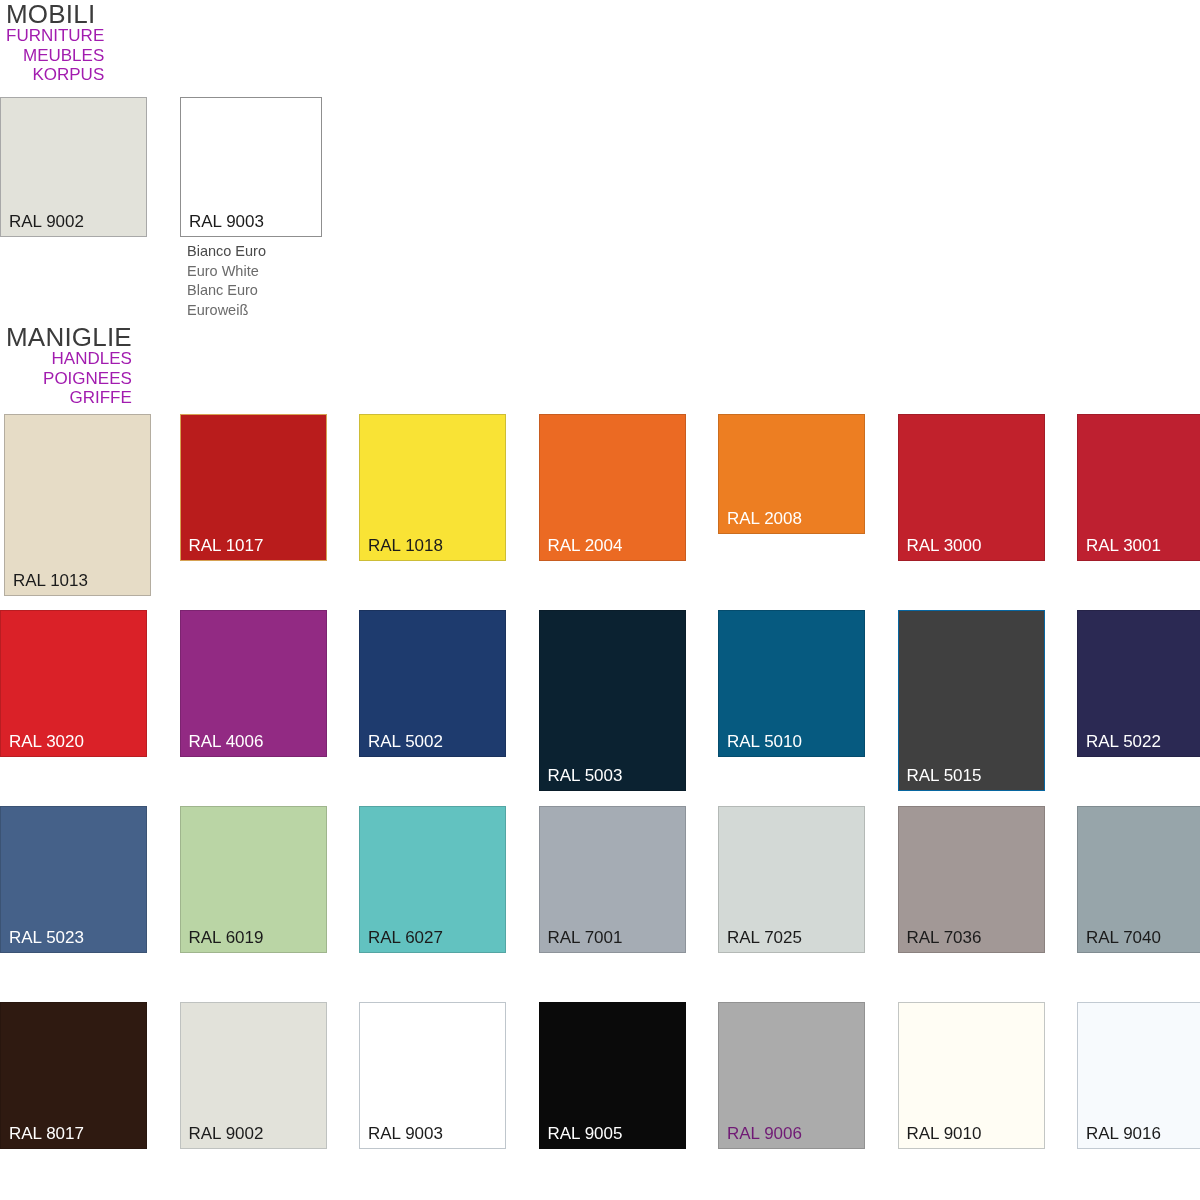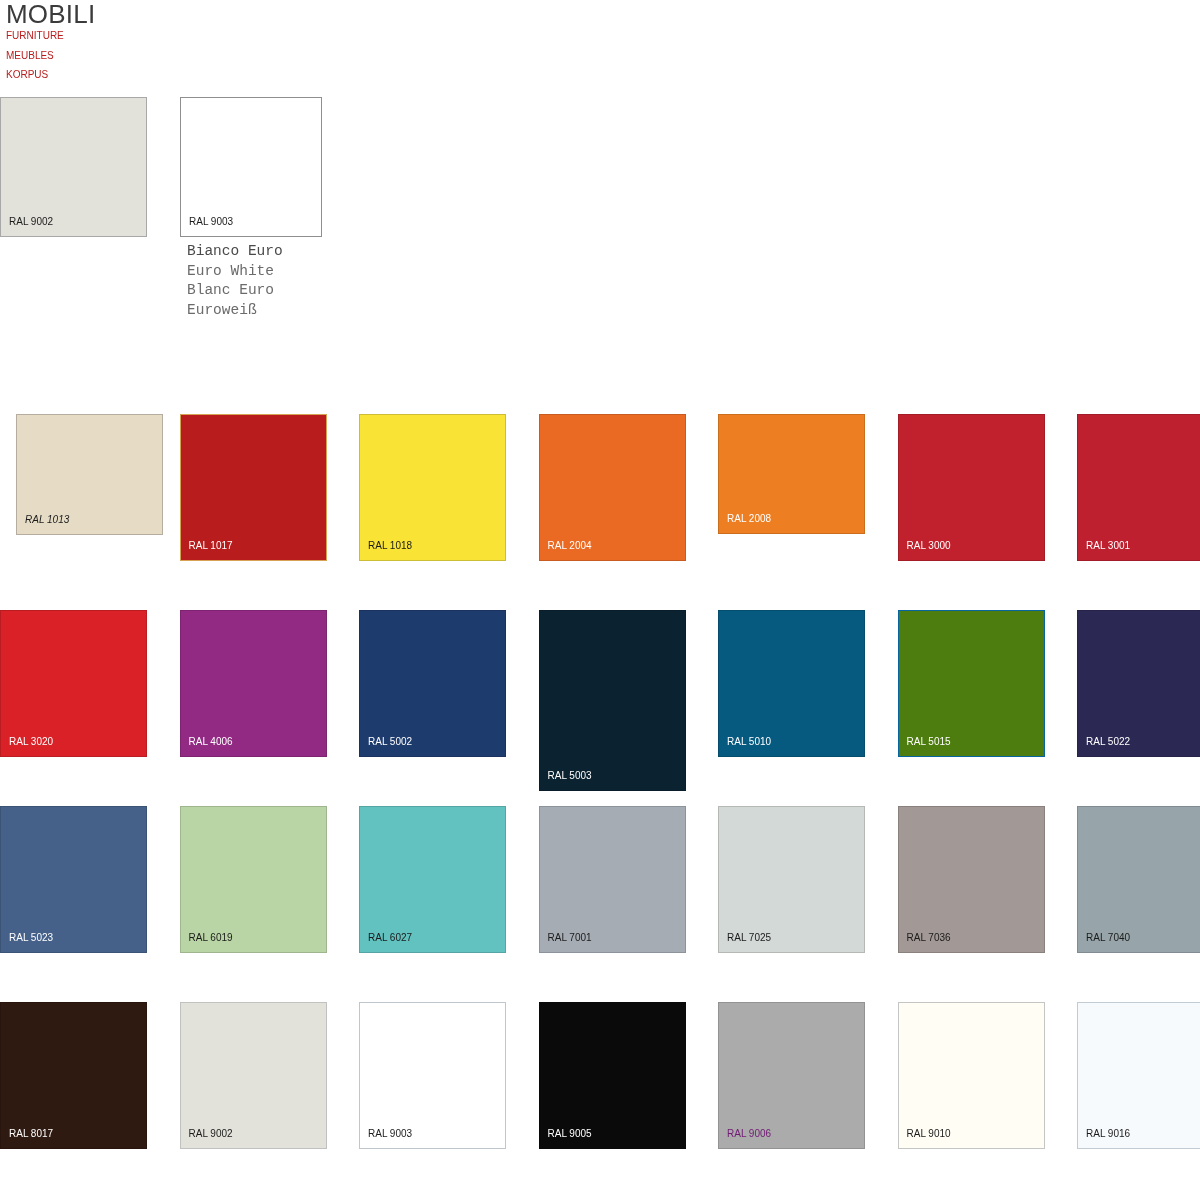--- a/index.html
+++ b/index.html
@@ -36,10 +36,11 @@
     white-space: nowrap;
   }
   .section-head .sub {
-    font-size: 10px;
-    color: #b91c1c;
+    font-size: 17px;
+    color: #a21caf;
     line-height: 19.5px;
     white-space: nowrap;
+    text-align: right;
   }
 
   

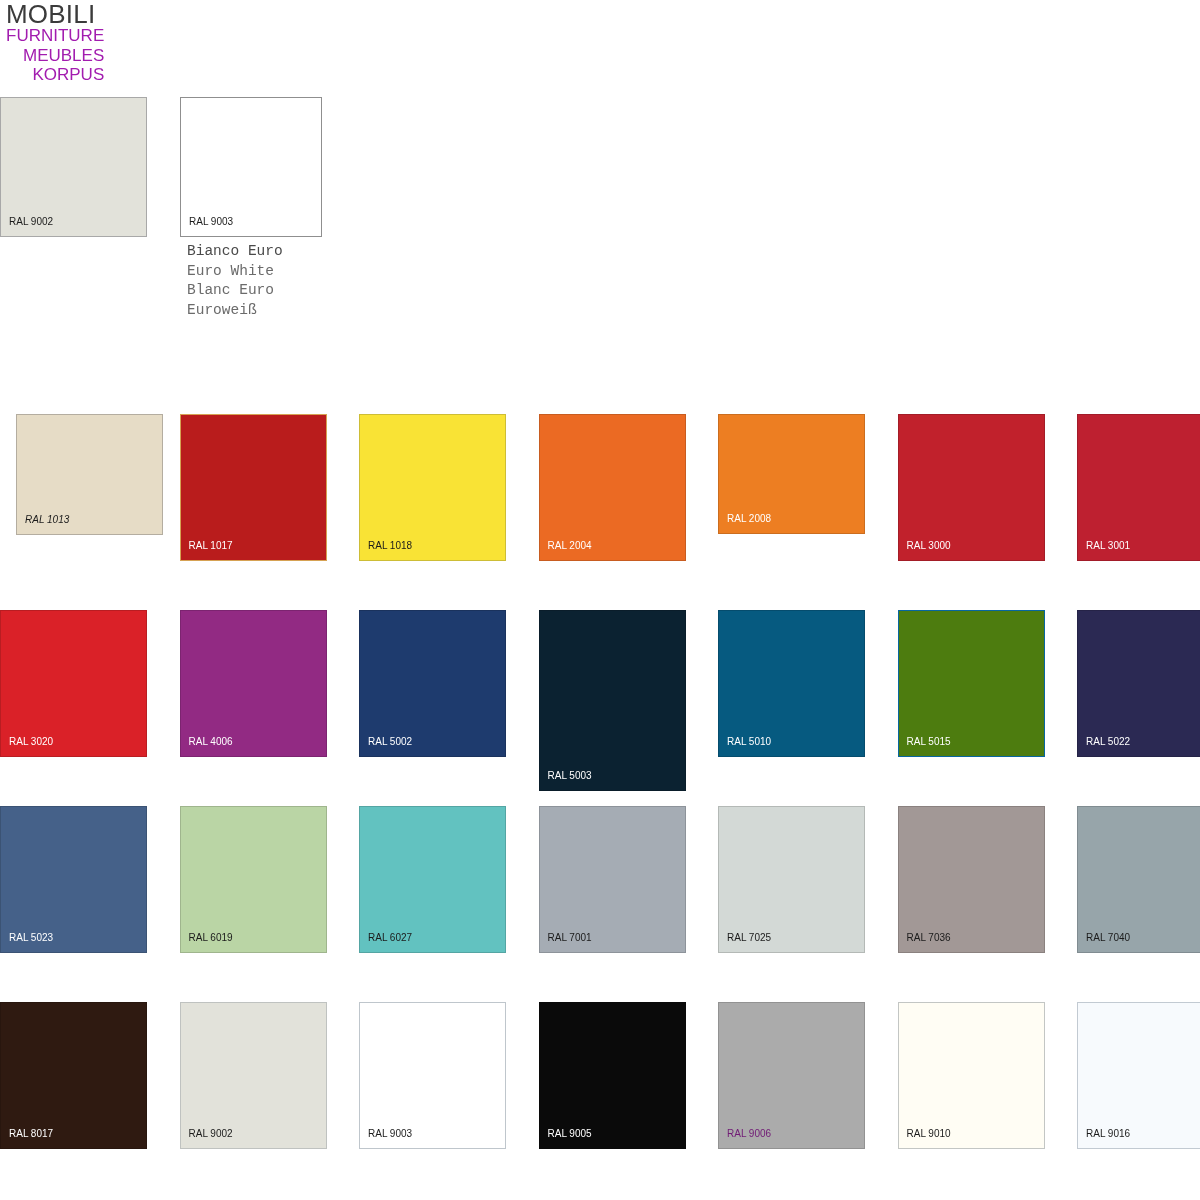--- a/index.html
+++ b/index.html
@@ -53,7 +53,7 @@
     position: absolute;
     left: 8px;
     bottom: 6px;
-    font-size: 10px;
+    font-size: 17px;
     line-height: 16px;
     white-space: nowrap;
     margin-top: 32px;

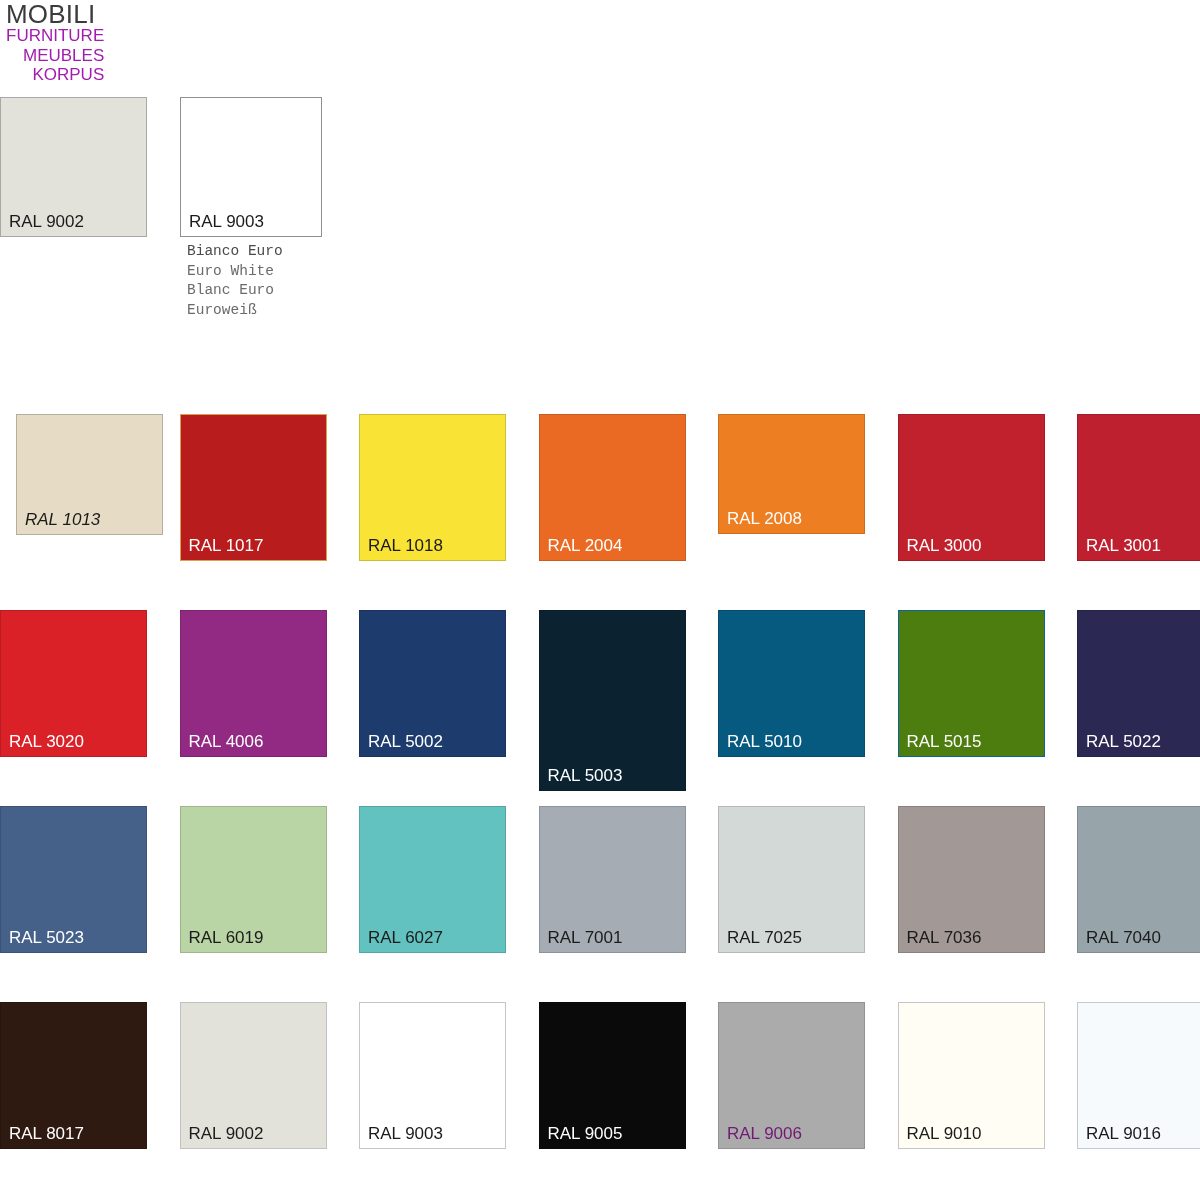--- a/index.html
+++ b/index.html
@@ -63,7 +63,6 @@
   
   .names {
     position: absolute;
-    font-family: Liberation Mono, monospace;
   }
   .names .n {
     font-size: 14.5px;

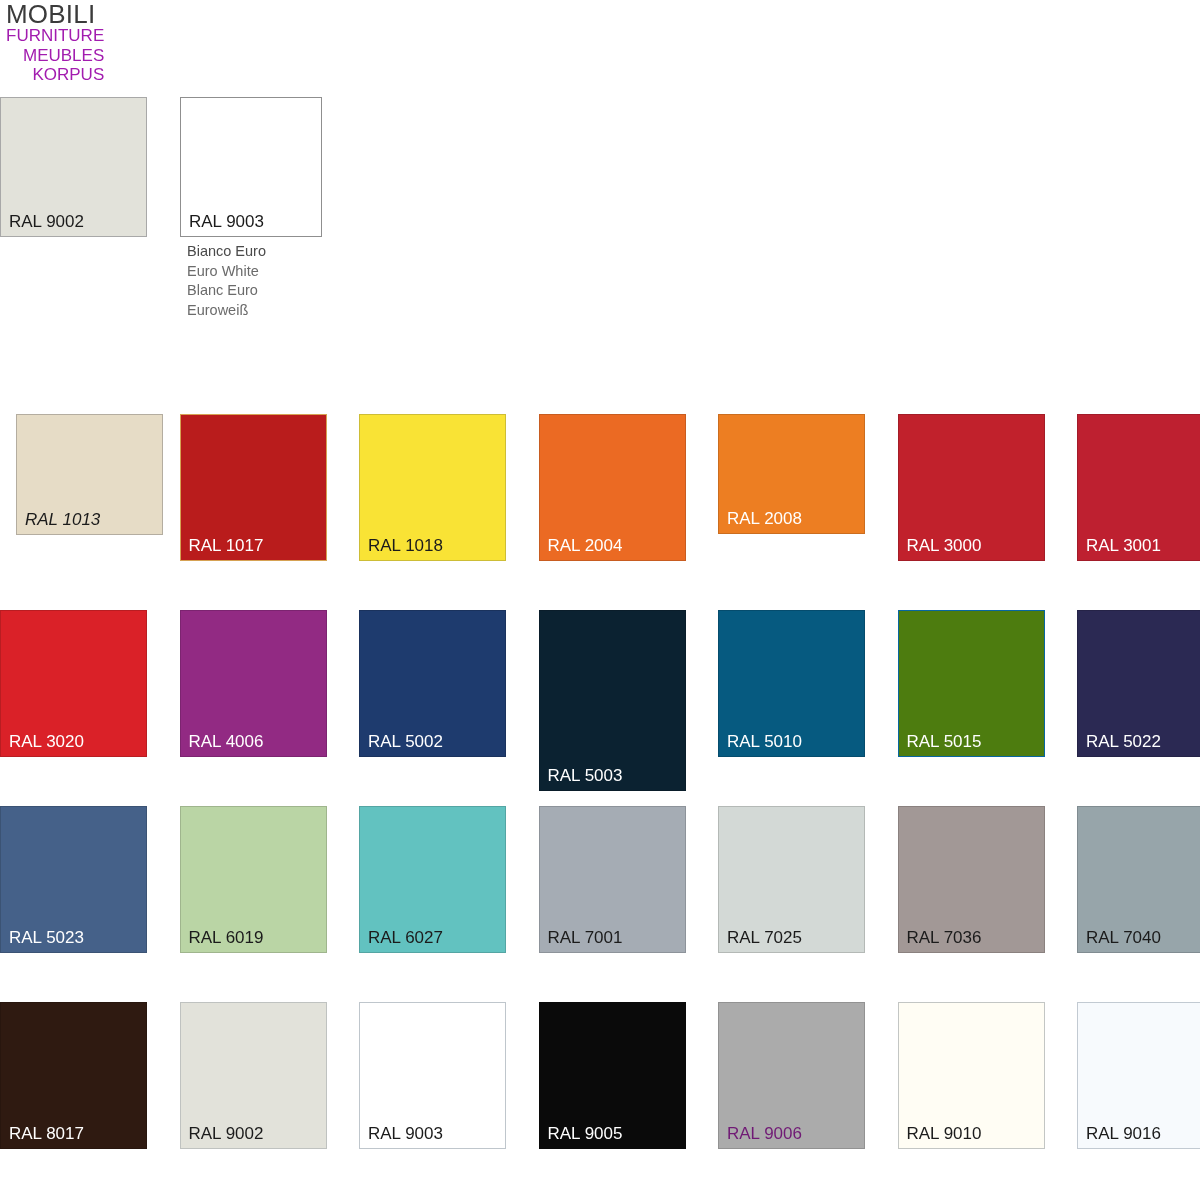--- a/index.html
+++ b/index.html
@@ -99,6 +99,12 @@
     <div class="n">Euroweiß</div>
   </div>
 
+  <div class="section-head" style="top:325px;">
+    <div class="title">MANIGLIE</div>
+    <div class="sub">HANDLES</div>
+    <div class="sub">POIGNEES</div>
+    <div class="sub">GRIFFE</div>
+  </div>
 
   <div id="maniglie-grid">
       <div class="swatch" style="left: 16px; top: 414px; width: 147px; height: 121px; background: rgb(230, 220, 198); border-color: rgb(180, 173, 160); font-style: italic;">

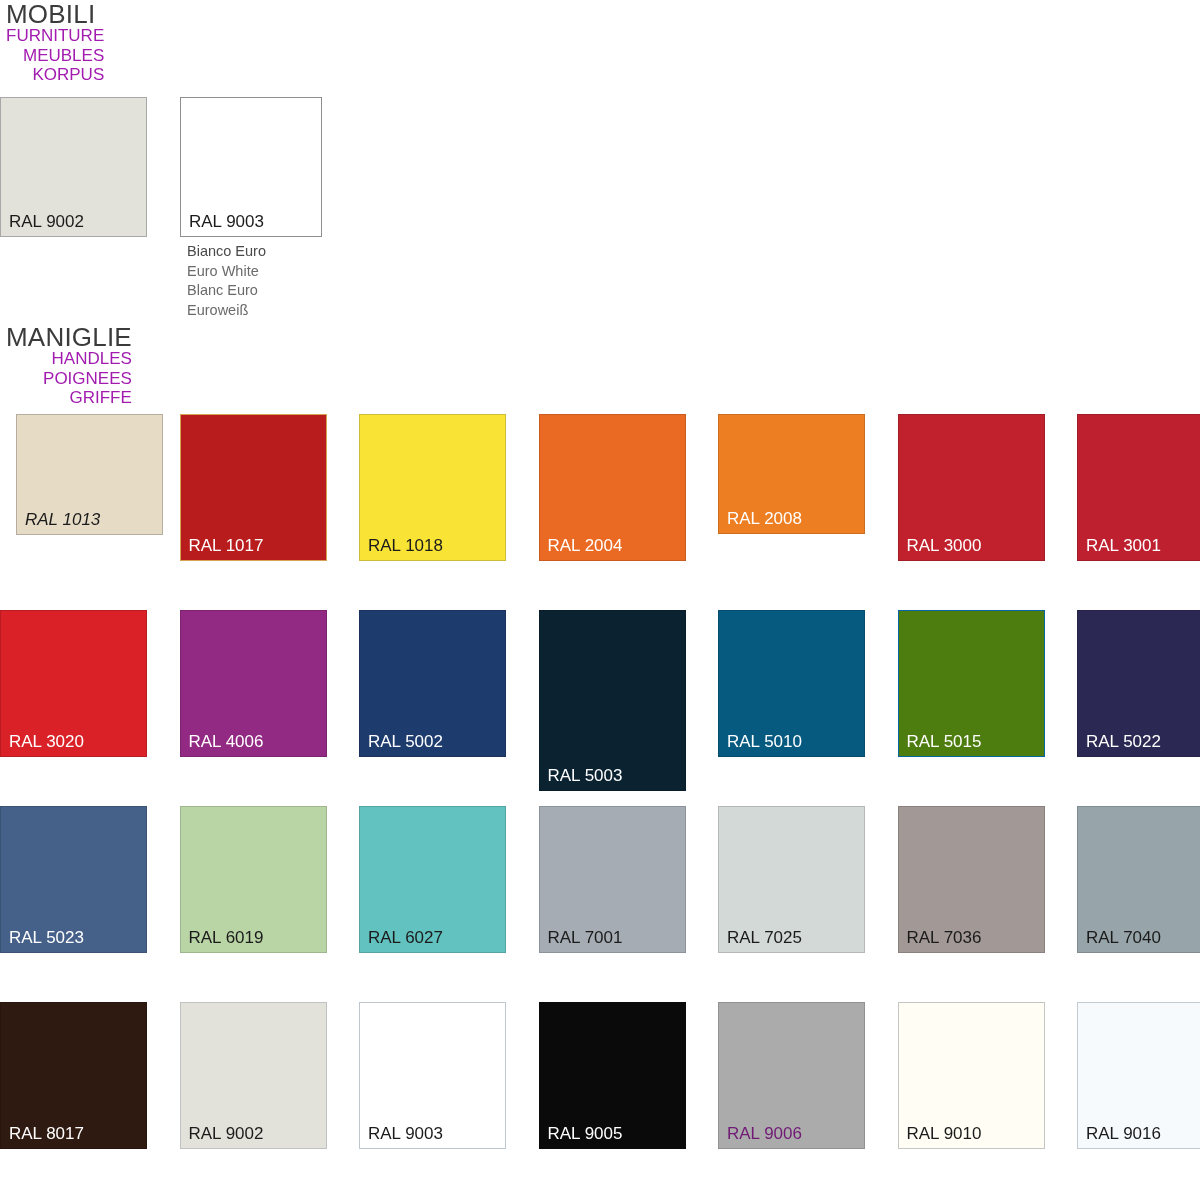--- a/index.html
+++ b/index.html
@@ -107,7 +107,7 @@
   </div>
 
   <div id="maniglie-grid">
-      <div class="swatch" style="left: 16px; top: 414px; width: 147px; height: 121px; background: rgb(230, 220, 198); border-color: rgb(180, 173, 160); font-style: italic;">
+      <div class="swatch" style="left: 4px; top: 414px; width: 147px; height: 182px; background: rgb(230, 220, 198); border-color: rgb(180, 173, 160);">
         <span class="code" style="color: rgb(27, 27, 27);">RAL 1013</span>
       </div>
       <div class="swatch" style="left: 179.5px; top: 414px; width: 147px; height: 147px; background: #b91c1c; border-color: rgb(214, 162, 83);">

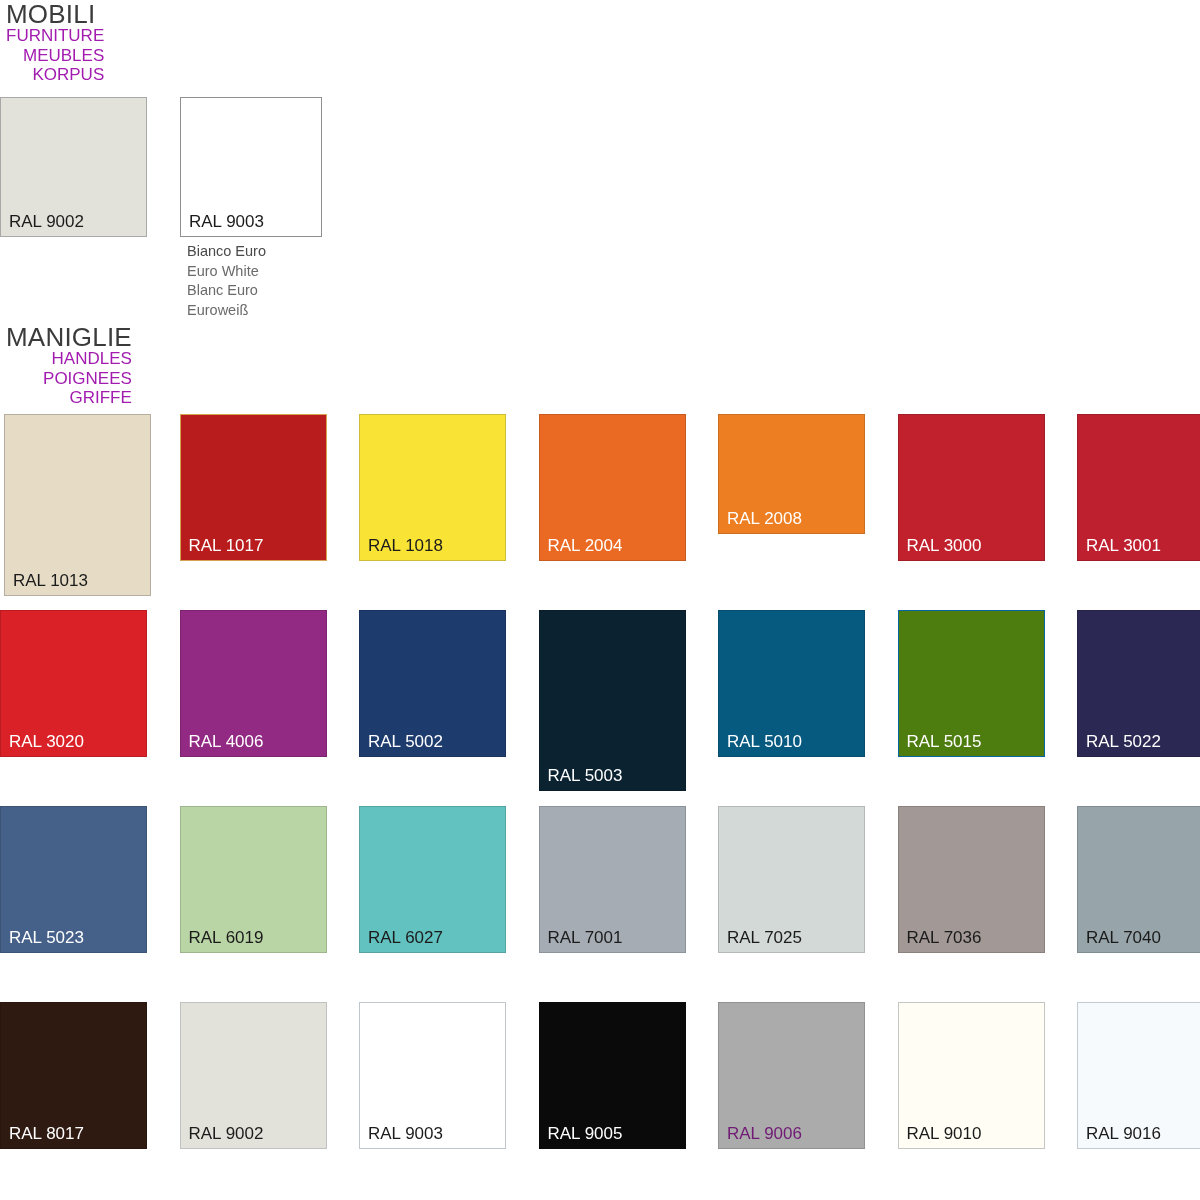--- a/index.html
+++ b/index.html
@@ -143,7 +143,7 @@
       <div class="swatch" style="left: 718px; top: 610px; width: 147px; height: 147px; background: rgb(6, 90, 128); border-color: rgb(5, 76, 109);">
         <span class="code" style="color: rgb(255, 255, 255);">RAL 5010</span>
       </div>
-      <div class="swatch" style="left: 897.5px; top: 610px; width: 147px; height: 147px; background: #4d7c0f; border-color: rgb(7, 102, 160);">
+      <div class="swatch" style="left: 897.5px; top: 610px; width: 147px; height: 181px; background: #404040; border-color: rgb(7, 102, 160);">
         <span class="code" style="color: rgb(255, 255, 255);">RAL 5015</span>
       </div>
       <div class="swatch" style="left: 1077px; top: 610px; width: 147px; height: 147px; background: rgb(43, 41, 83); border-color: rgb(37, 35, 71);">

